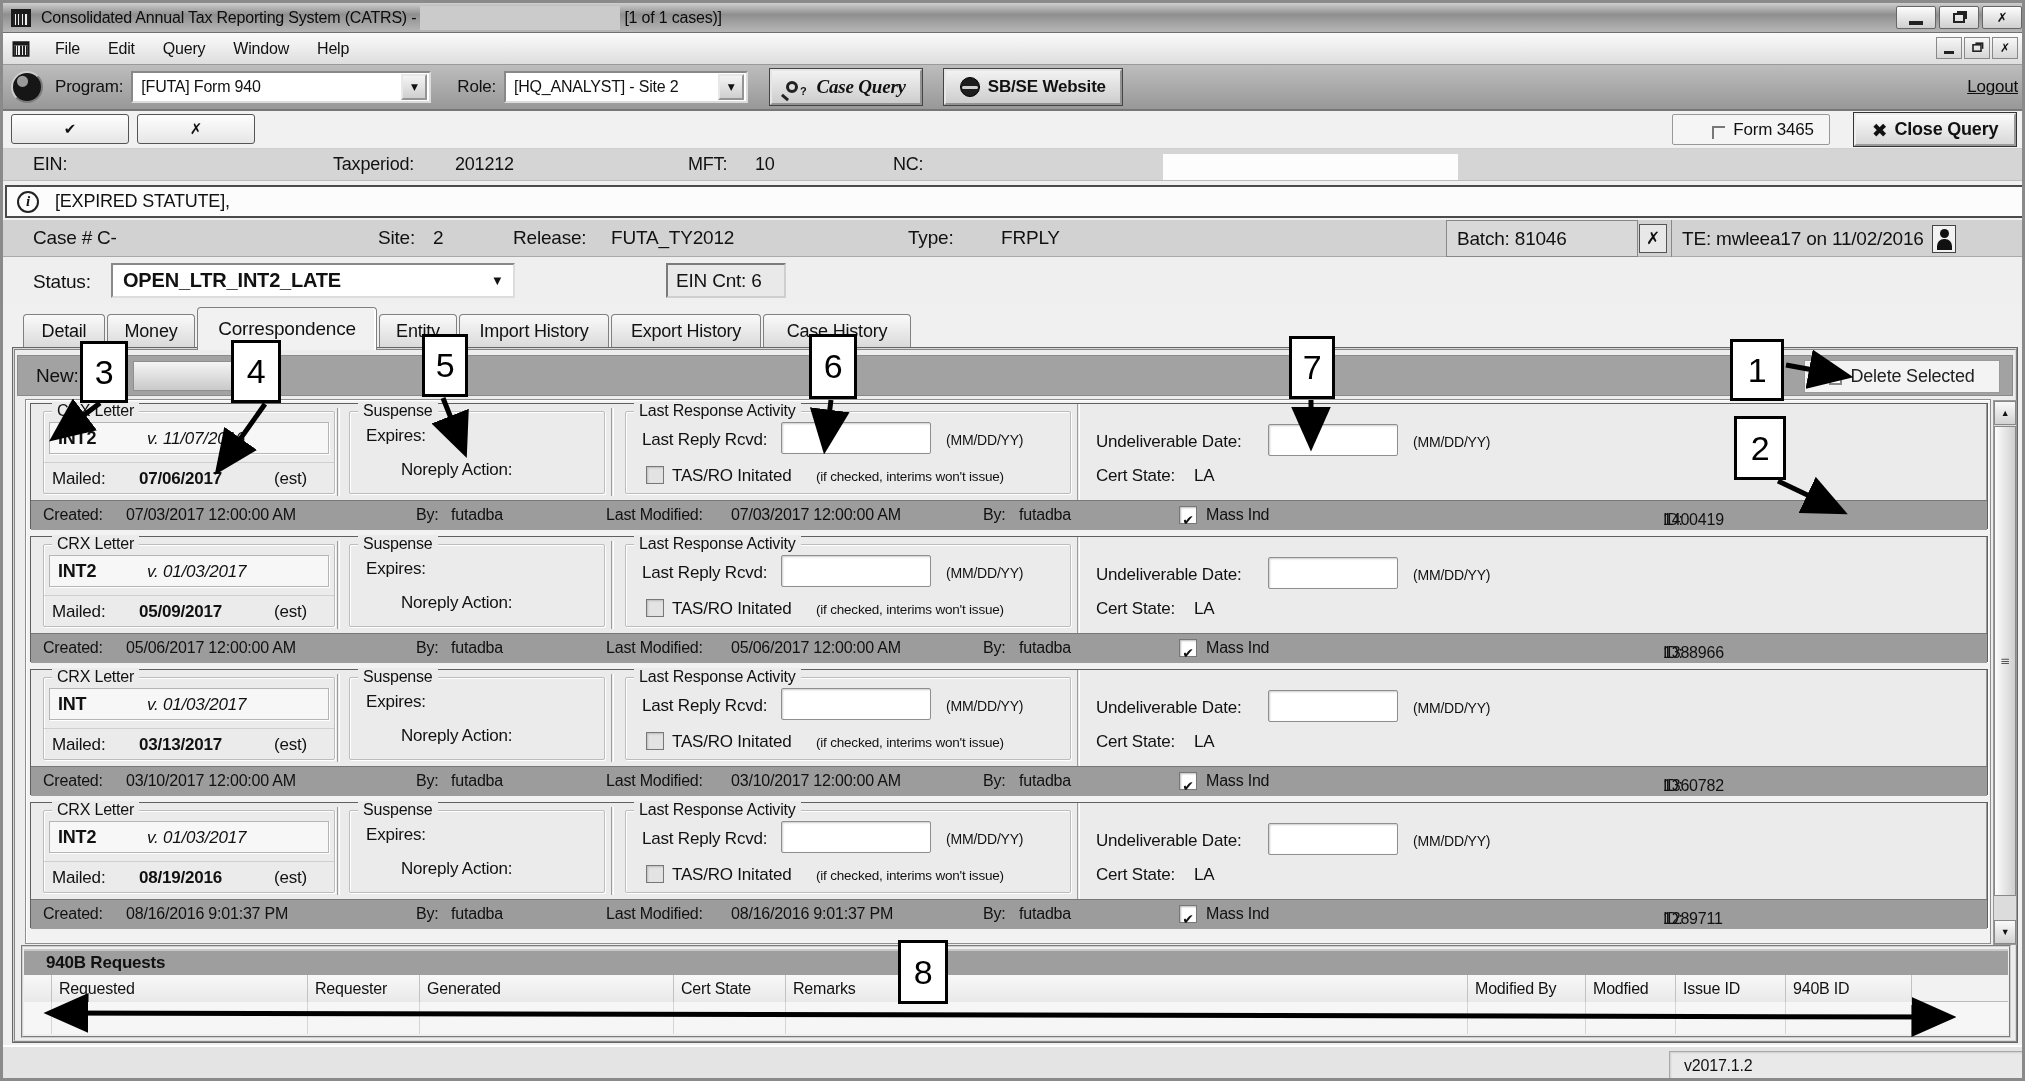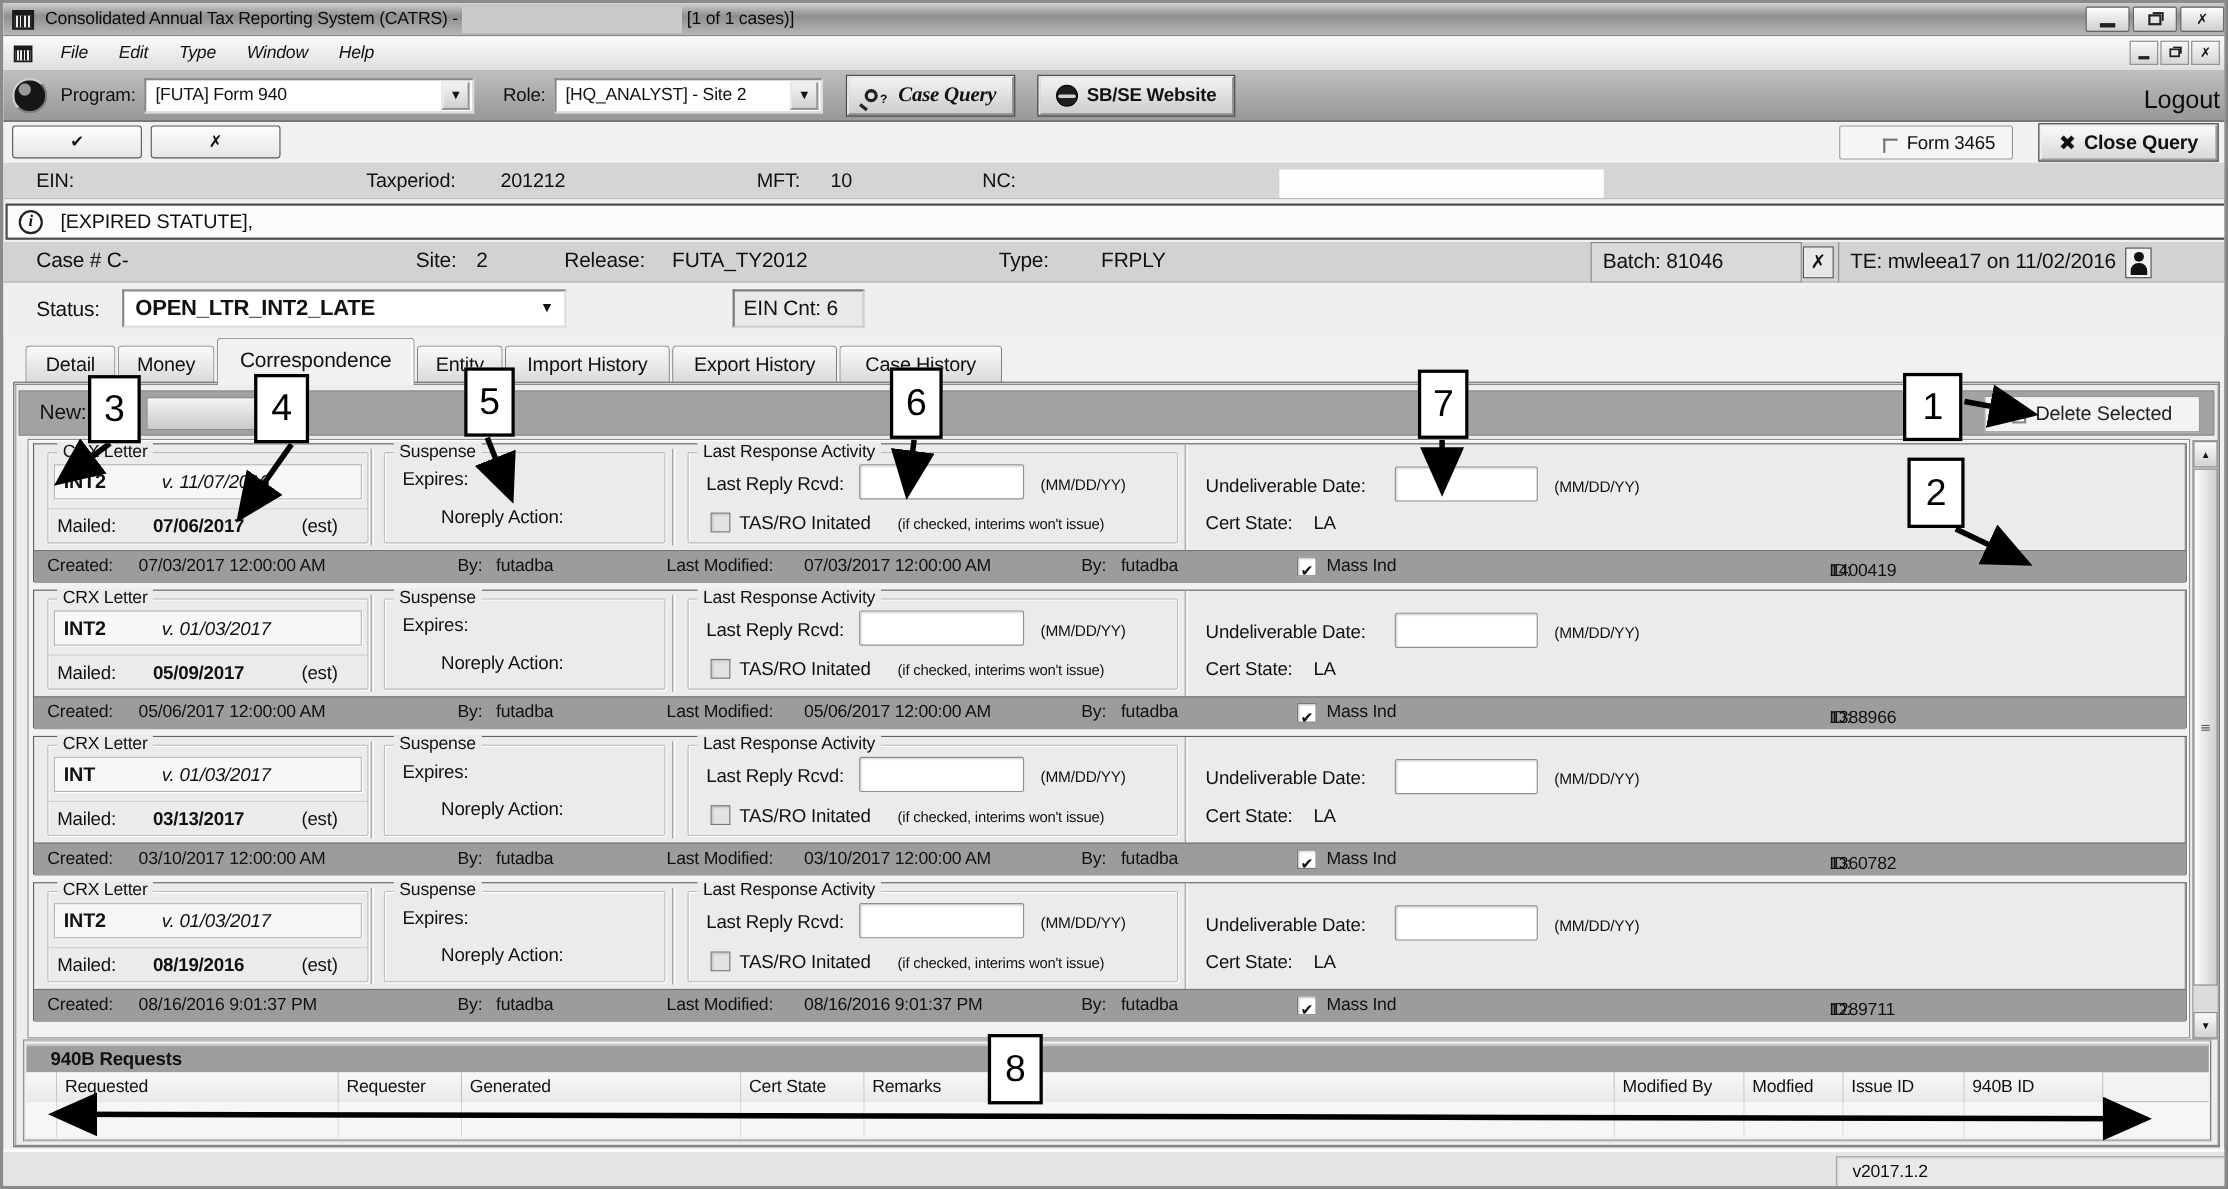--- a/index.html
+++ b/index.html
@@ -27,7 +27,7 @@
   
   .menubar{left:0;top:30px;width:2025px;height:32px;background:linear-gradient(#fbfbfb,#dedede);
     display:flex;align-items:center;border-bottom:1px solid #9a9a9a;font-size:16px;}
-  .menu-item{padding:4px 14px;height:100%;display:flex;align-items:center;font-style:italic;}
+  .menu-item{padding:4px 14px;height:100%;display:flex;align-items:center;}
   .mdibtns{position:absolute;right:4px;top:34px;display:flex;}
   .mdibtn{width:26px;height:22px;background:linear-gradient(#f7f7f7,#d6d6d6);border:1px solid #888;
     margin-left:2px;display:flex;align-items:center;justify-content:center;font-size:12px;}

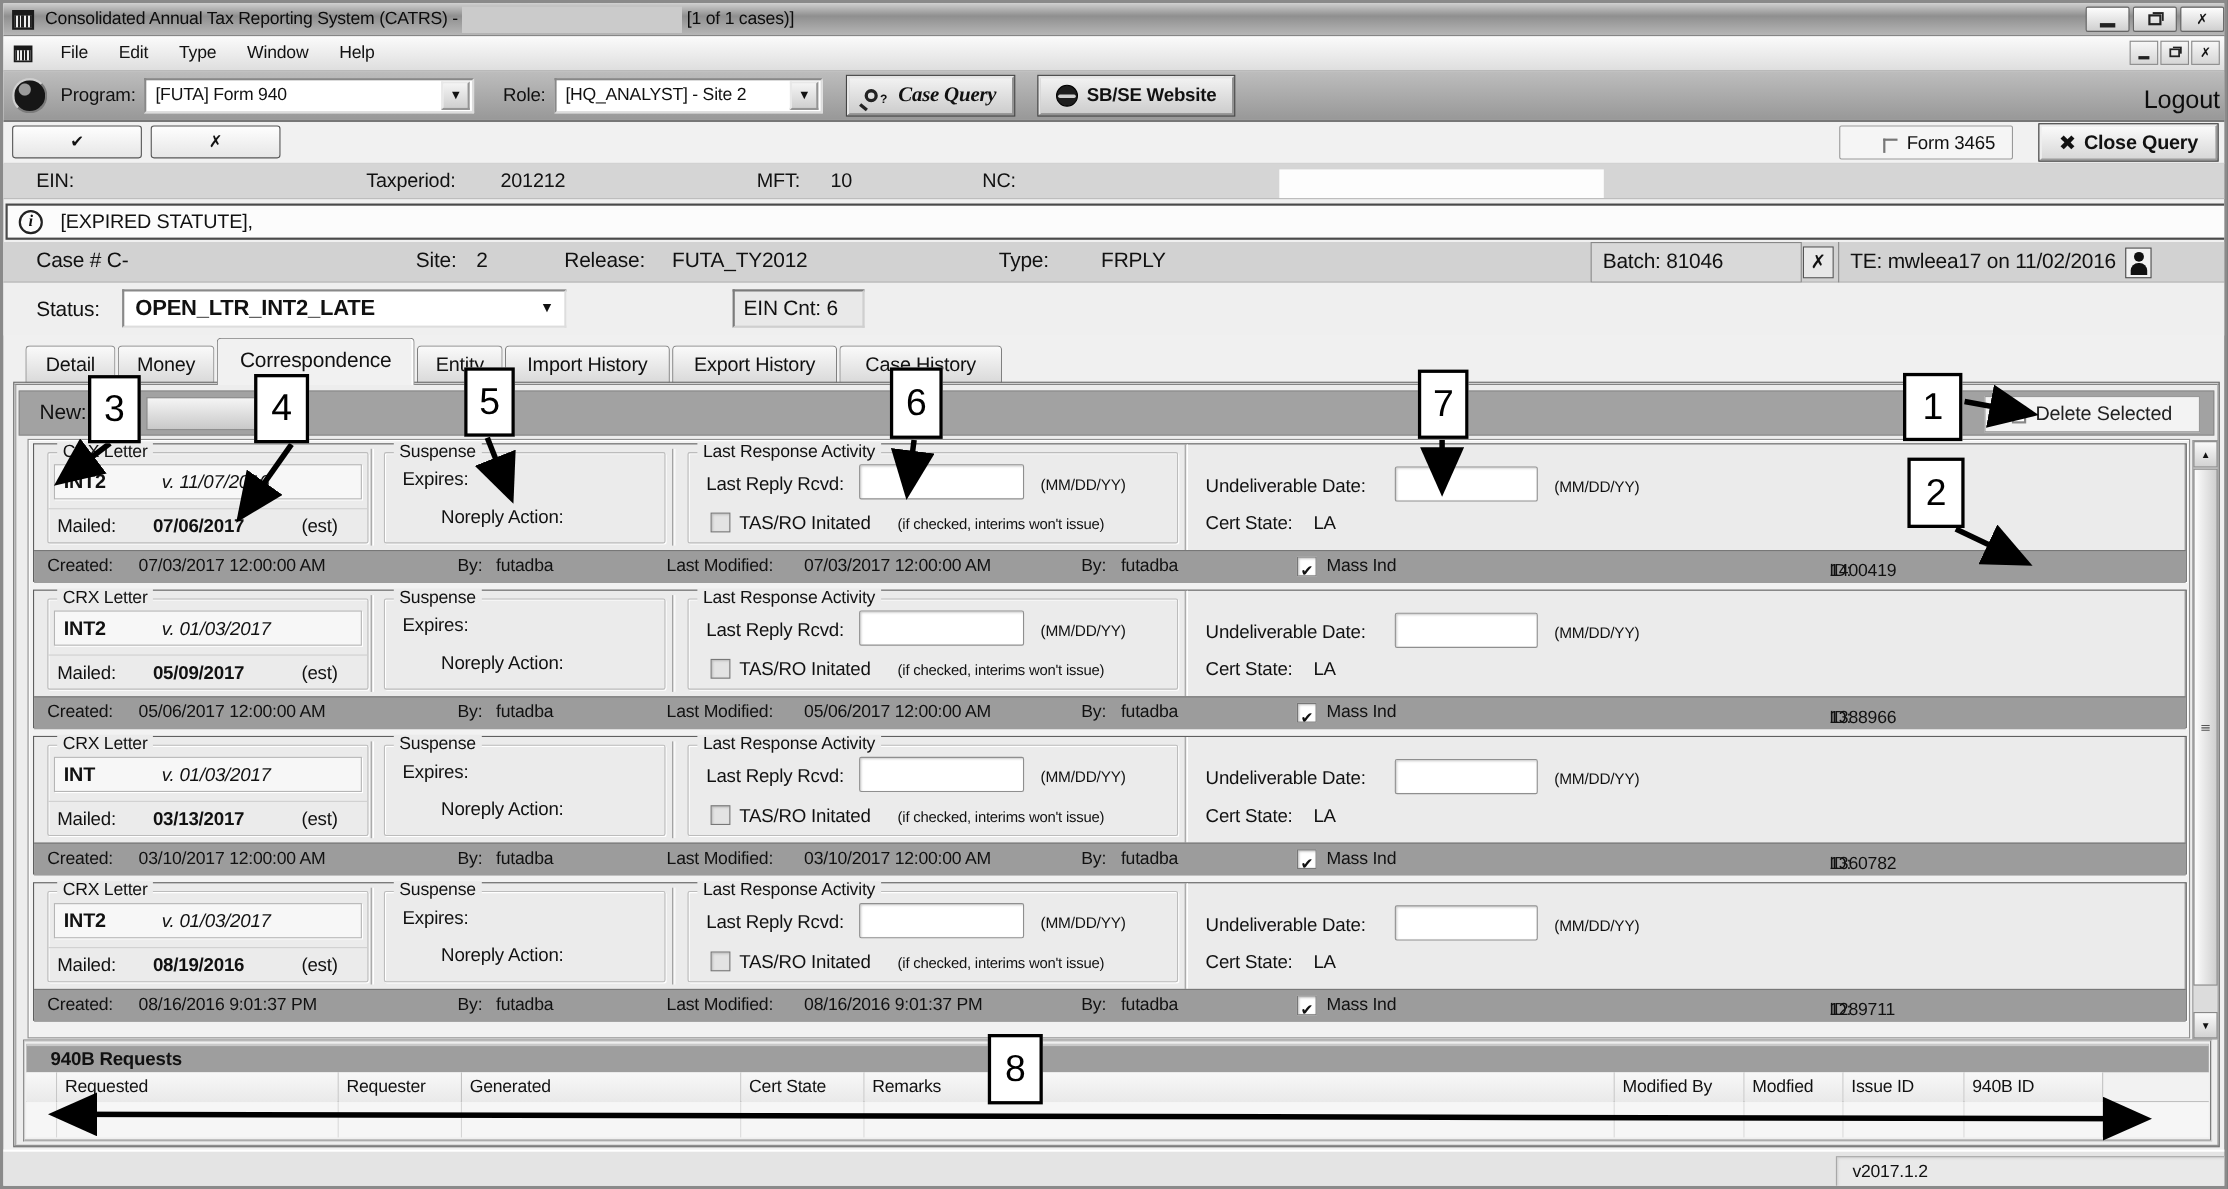--- a/index.html
+++ b/index.html
@@ -227,7 +227,7 @@
     <span class="app-icon" style="transform:scale(.85);"></span>
     <span class="menu-item">File</span>
     <span class="menu-item">Edit</span>
-    <span class="menu-item">Type</span>
+    <span class="menu-item">Query</span>
     <span class="menu-item">Window</span>
     <span class="menu-item">Help</span>
   </div>

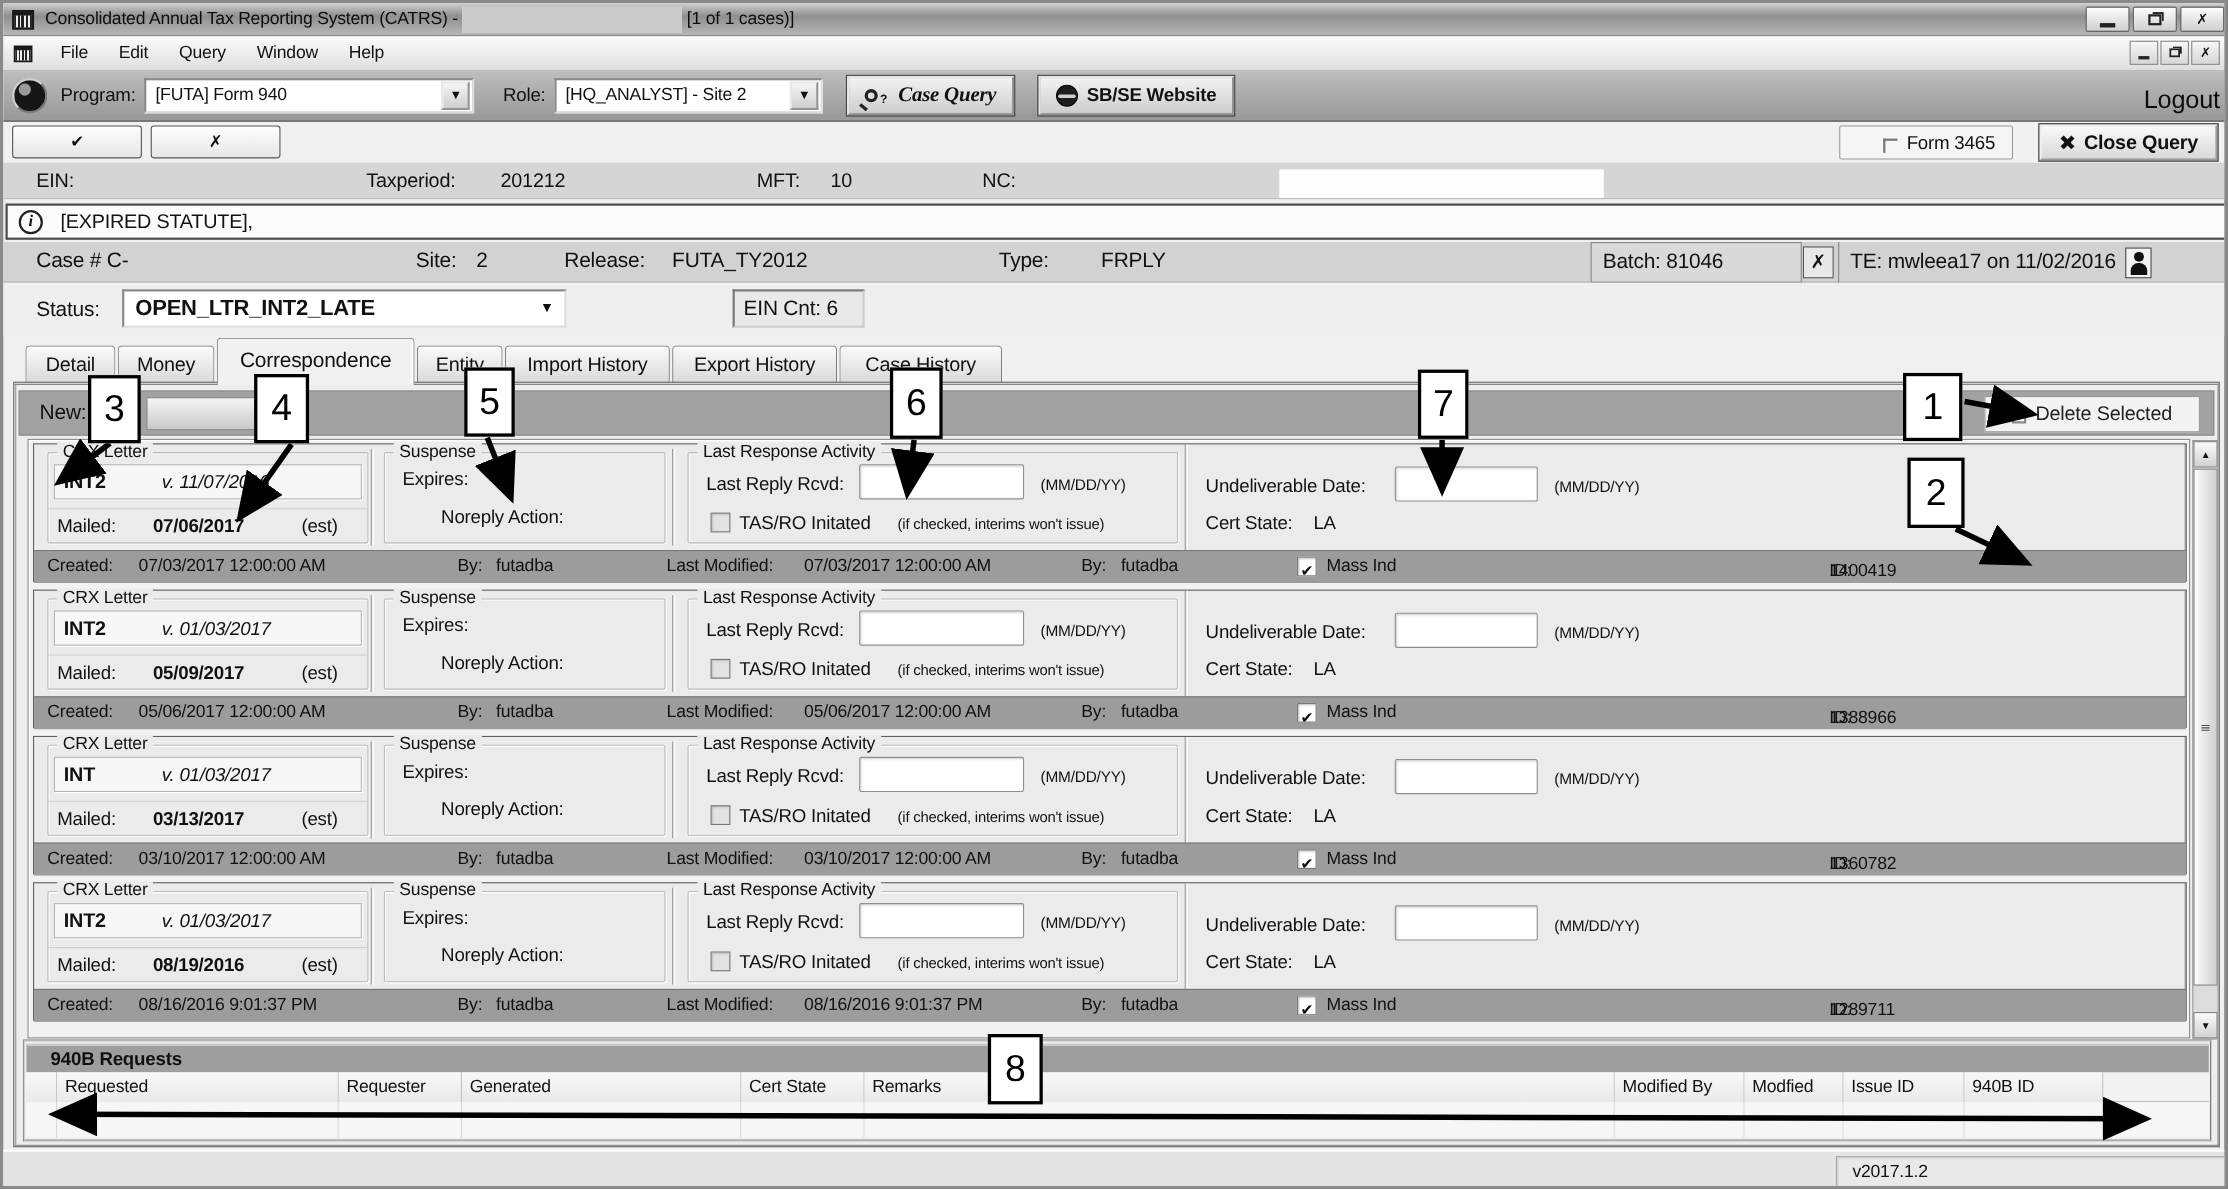--- a/index.html
+++ b/index.html
@@ -51,7 +51,7 @@
   .mag-q{font-size:11px;font-weight:bold;margin:8px 10px 0 0;}
   .globe{width:20px;height:20px;border-radius:50%;background:#1d1d1d;position:relative;margin-right:8px;border:1px solid #000;}
   .globe::after{content:"";position:absolute;left:1px;top:8px;width:16px;height:3px;background:#cfcfcf;border-radius:2px;}
-  .logout{position:absolute;right:10px;top:12px;font-size:23px;color:#0d0d0d;}
+  .logout{position:absolute;right:10px;top:12px;font-size:17px;text-decoration:underline;color:#0d0d0d;}
 
   
   .actionrow{left:0;top:108px;width:2025px;height:38px;background:#f1f1f1;border-bottom:1px solid #cfcfcf;}

